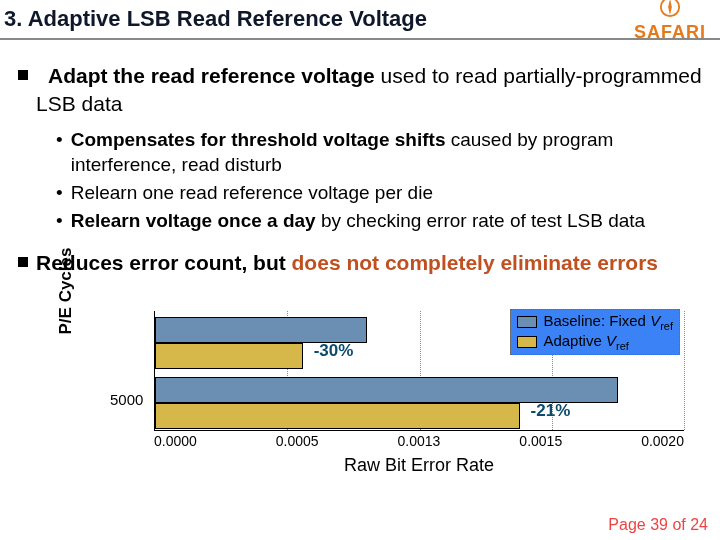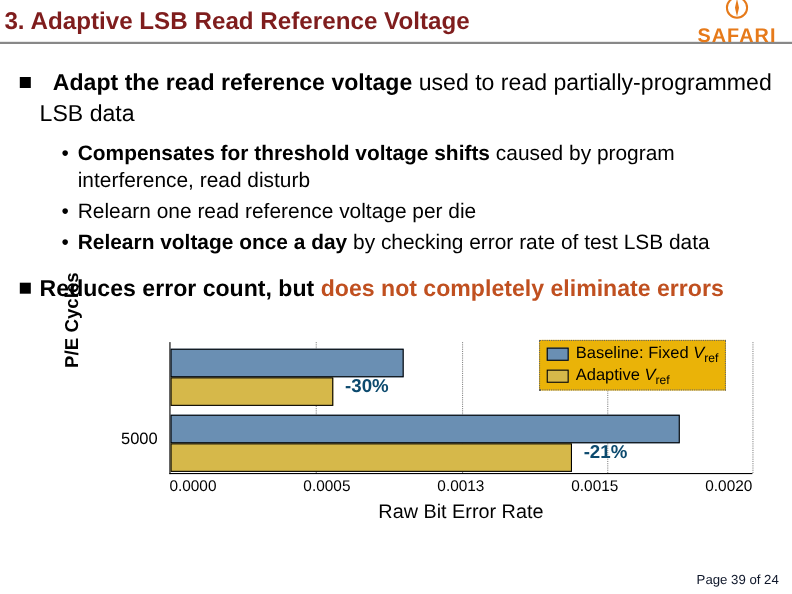--- a/index.html
+++ b/index.html
@@ -6,7 +6,7 @@
   html, body { width: 720px; height: 540px; font-family: Arial, Helvetica, sans-serif; background: #fff; }
   .slide { width: 720px; height: 540px; position: relative; background: #fff; }
   .titlebar { height: 40px; border-bottom: 2px solid #888; display: flex; align-items: center; justify-content: space-between; padding: 0 14px 0 4px; }
-  .title { font-size: 22px; font-weight: bold; color: #7f1d1d; }
+  .title { font-size: 22px; font-weight: bold; color: #0f172a; }
   .logo { display: flex; align-items: center; gap: 4px; flex-direction: column; }
   .logo-icon { width: 22px; height: 22px; }
   .logo-text { font-size: 18px; font-weight: bold; letter-spacing: 1px; color: #E67A1A; }

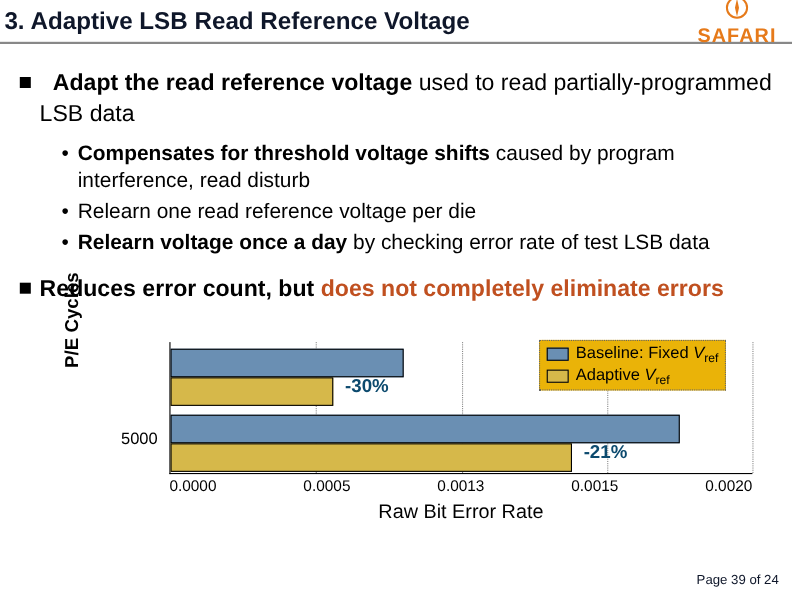--- a/index.html
+++ b/index.html
@@ -34,7 +34,7 @@
   .annot { position: absolute; font-size: 17px; font-weight: bold; color: #0c4a6e; }
   .xticks { position: absolute; left: 90px; top: 122px; width: 530px; display: flex; justify-content: space-between; font-size: 14px; }
   .xlabel { position: absolute; left: 90px; top: 144px; width: 530px; text-align: center; font-size: 18px; font-weight: normal; }
-  .legend { position: absolute; right: 24px; top: -2px; background: #eab308; border: 1px dotted #666; padding: 2px 6px; font-size: 15px; }
+  .legend { position: absolute; right: 4px; top: -2px; background: #3b82f6; border: 1px dotted #666; padding: 2px 6px; font-size: 15px; }
   .legend-row { display: flex; align-items: center; gap: 6px; }
   .legend-sw { width: 20px; height: 12px; border: 1px solid #000; }
   .legend-sw.baseline { background: #6A8FB3; }

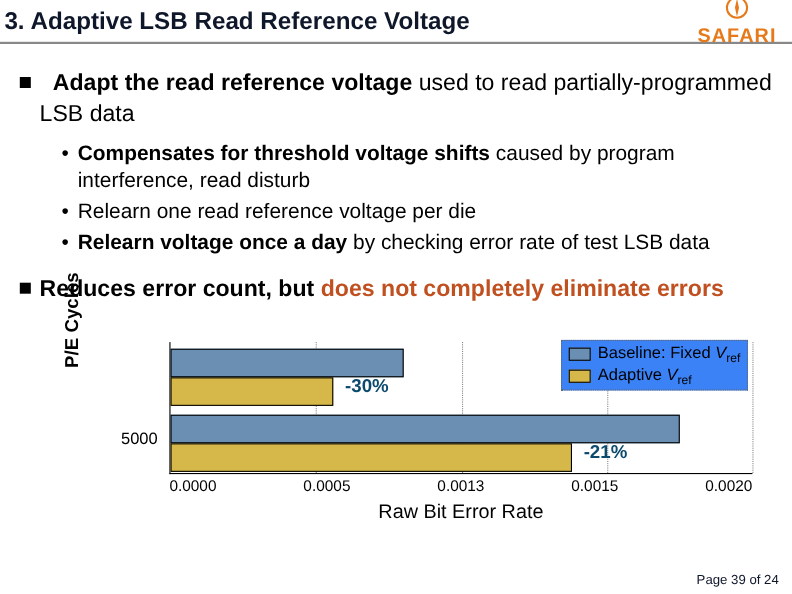--- a/index.html
+++ b/index.html
@@ -41,7 +41,7 @@
   .legend-sw.adaptive { background: #D6B84A; }
   .sub-i { font-style: italic; }
   .subscript { font-size: 11px; vertical-align: sub; }
-  .footer { position: absolute; right: 12px; bottom: 6px; font-size: 12px; color: #0f172a; margin-left: 19px; }
+  .footer { position: absolute; right: 12px; bottom: 6px; font-size: 16px; color: #ef4444; margin-left: 19px; }
 </style>
 </head>
 <body>

